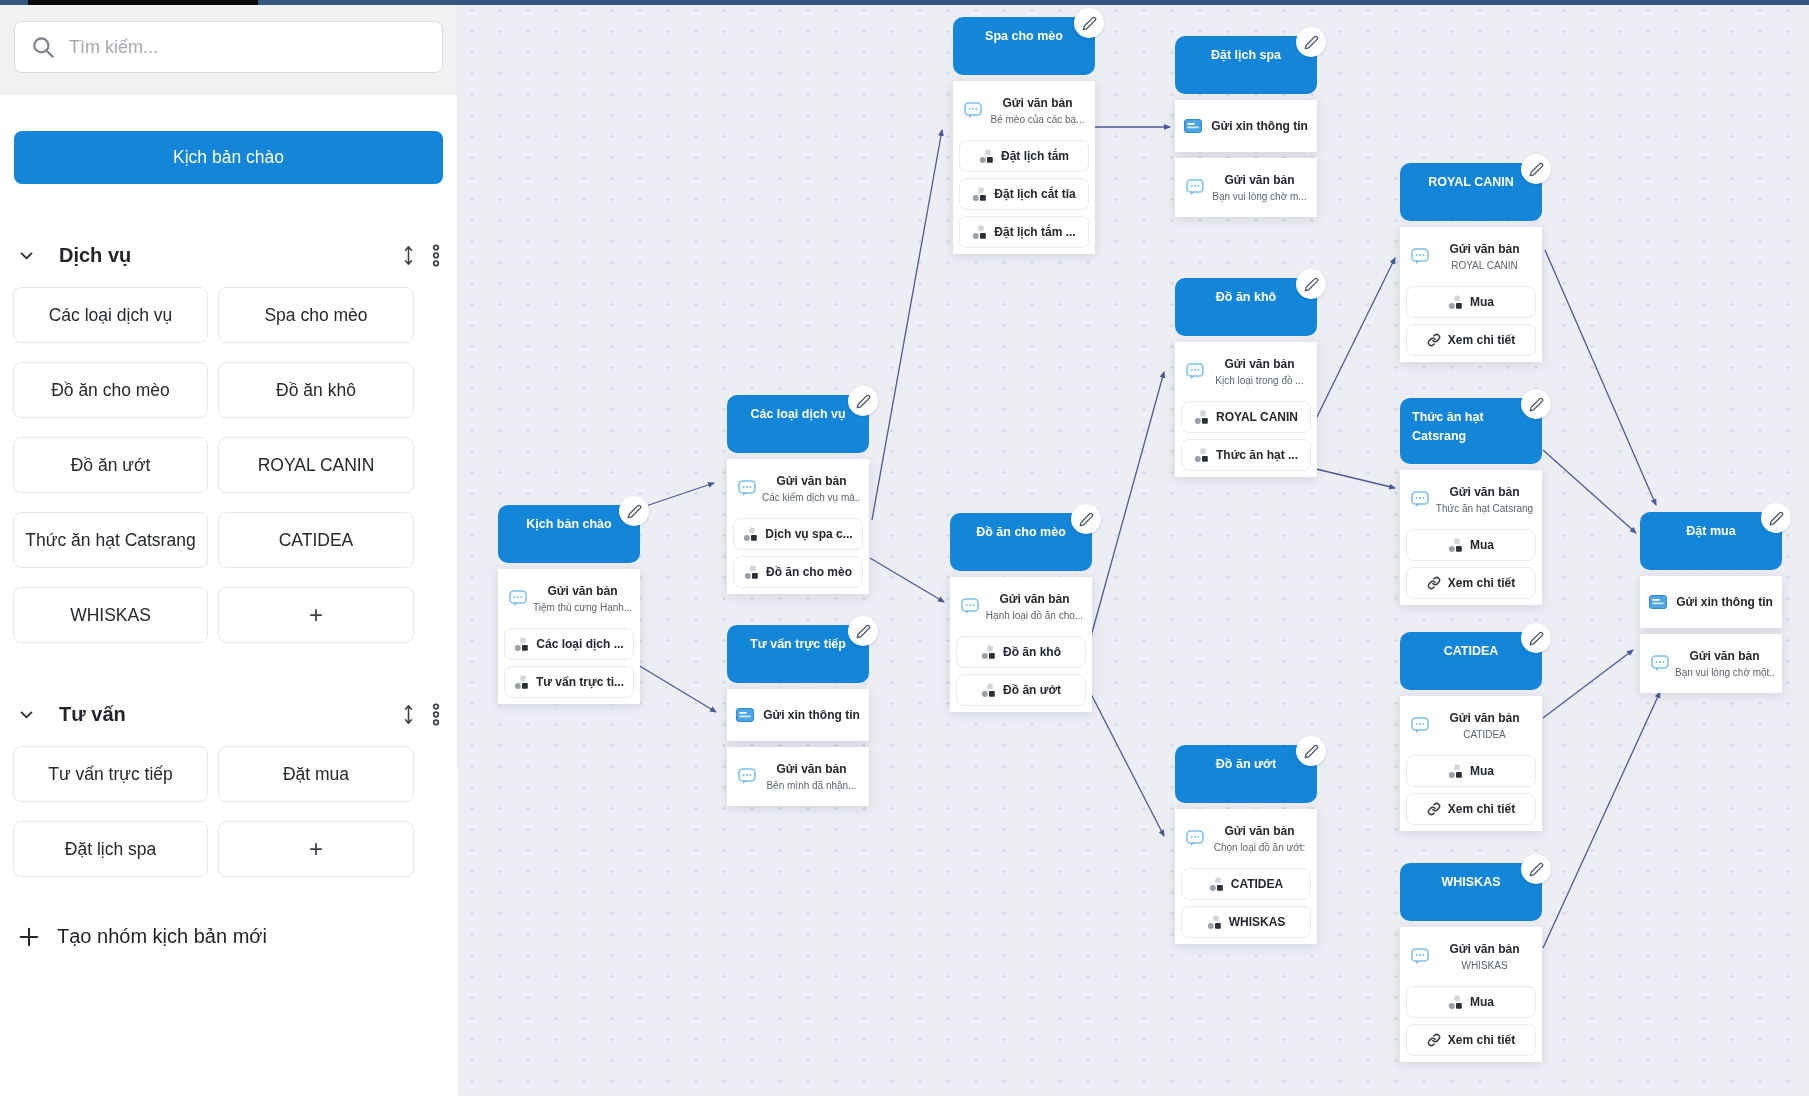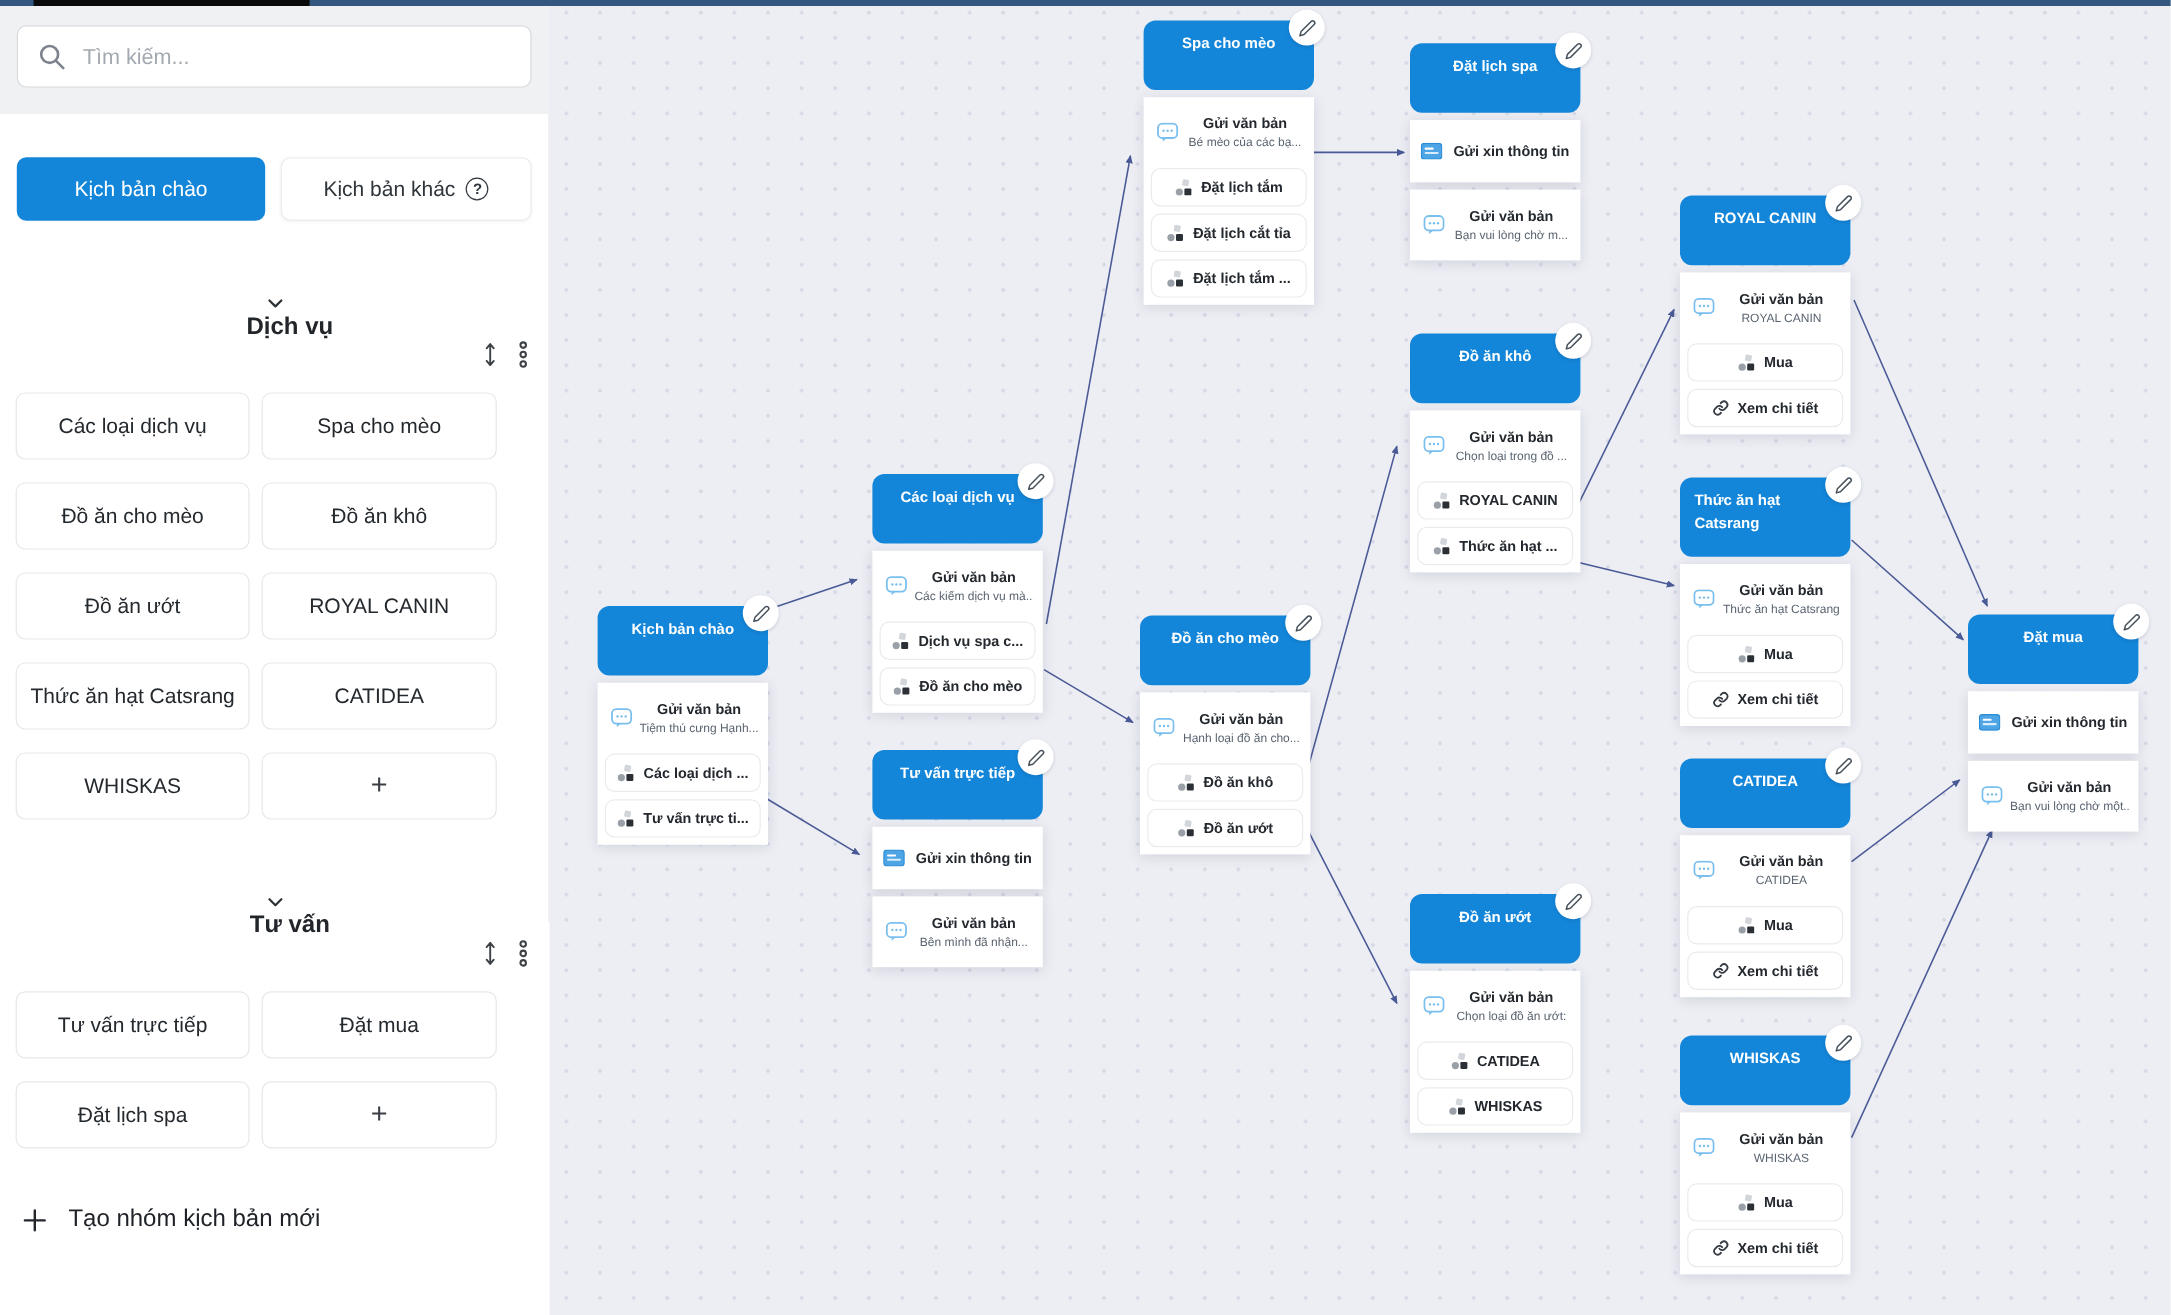--- a/index.html
+++ b/index.html
@@ -95,10 +95,6 @@
   <div class="tabs">
     <div class="tab active">
       <span>Kịch bản chào</span>
-    </div>
-    <div class="tab inactive">
-      <span>Kịch bản khác</span>
-      <span class="help-circle">?</span>
     </div>
   </div>
 

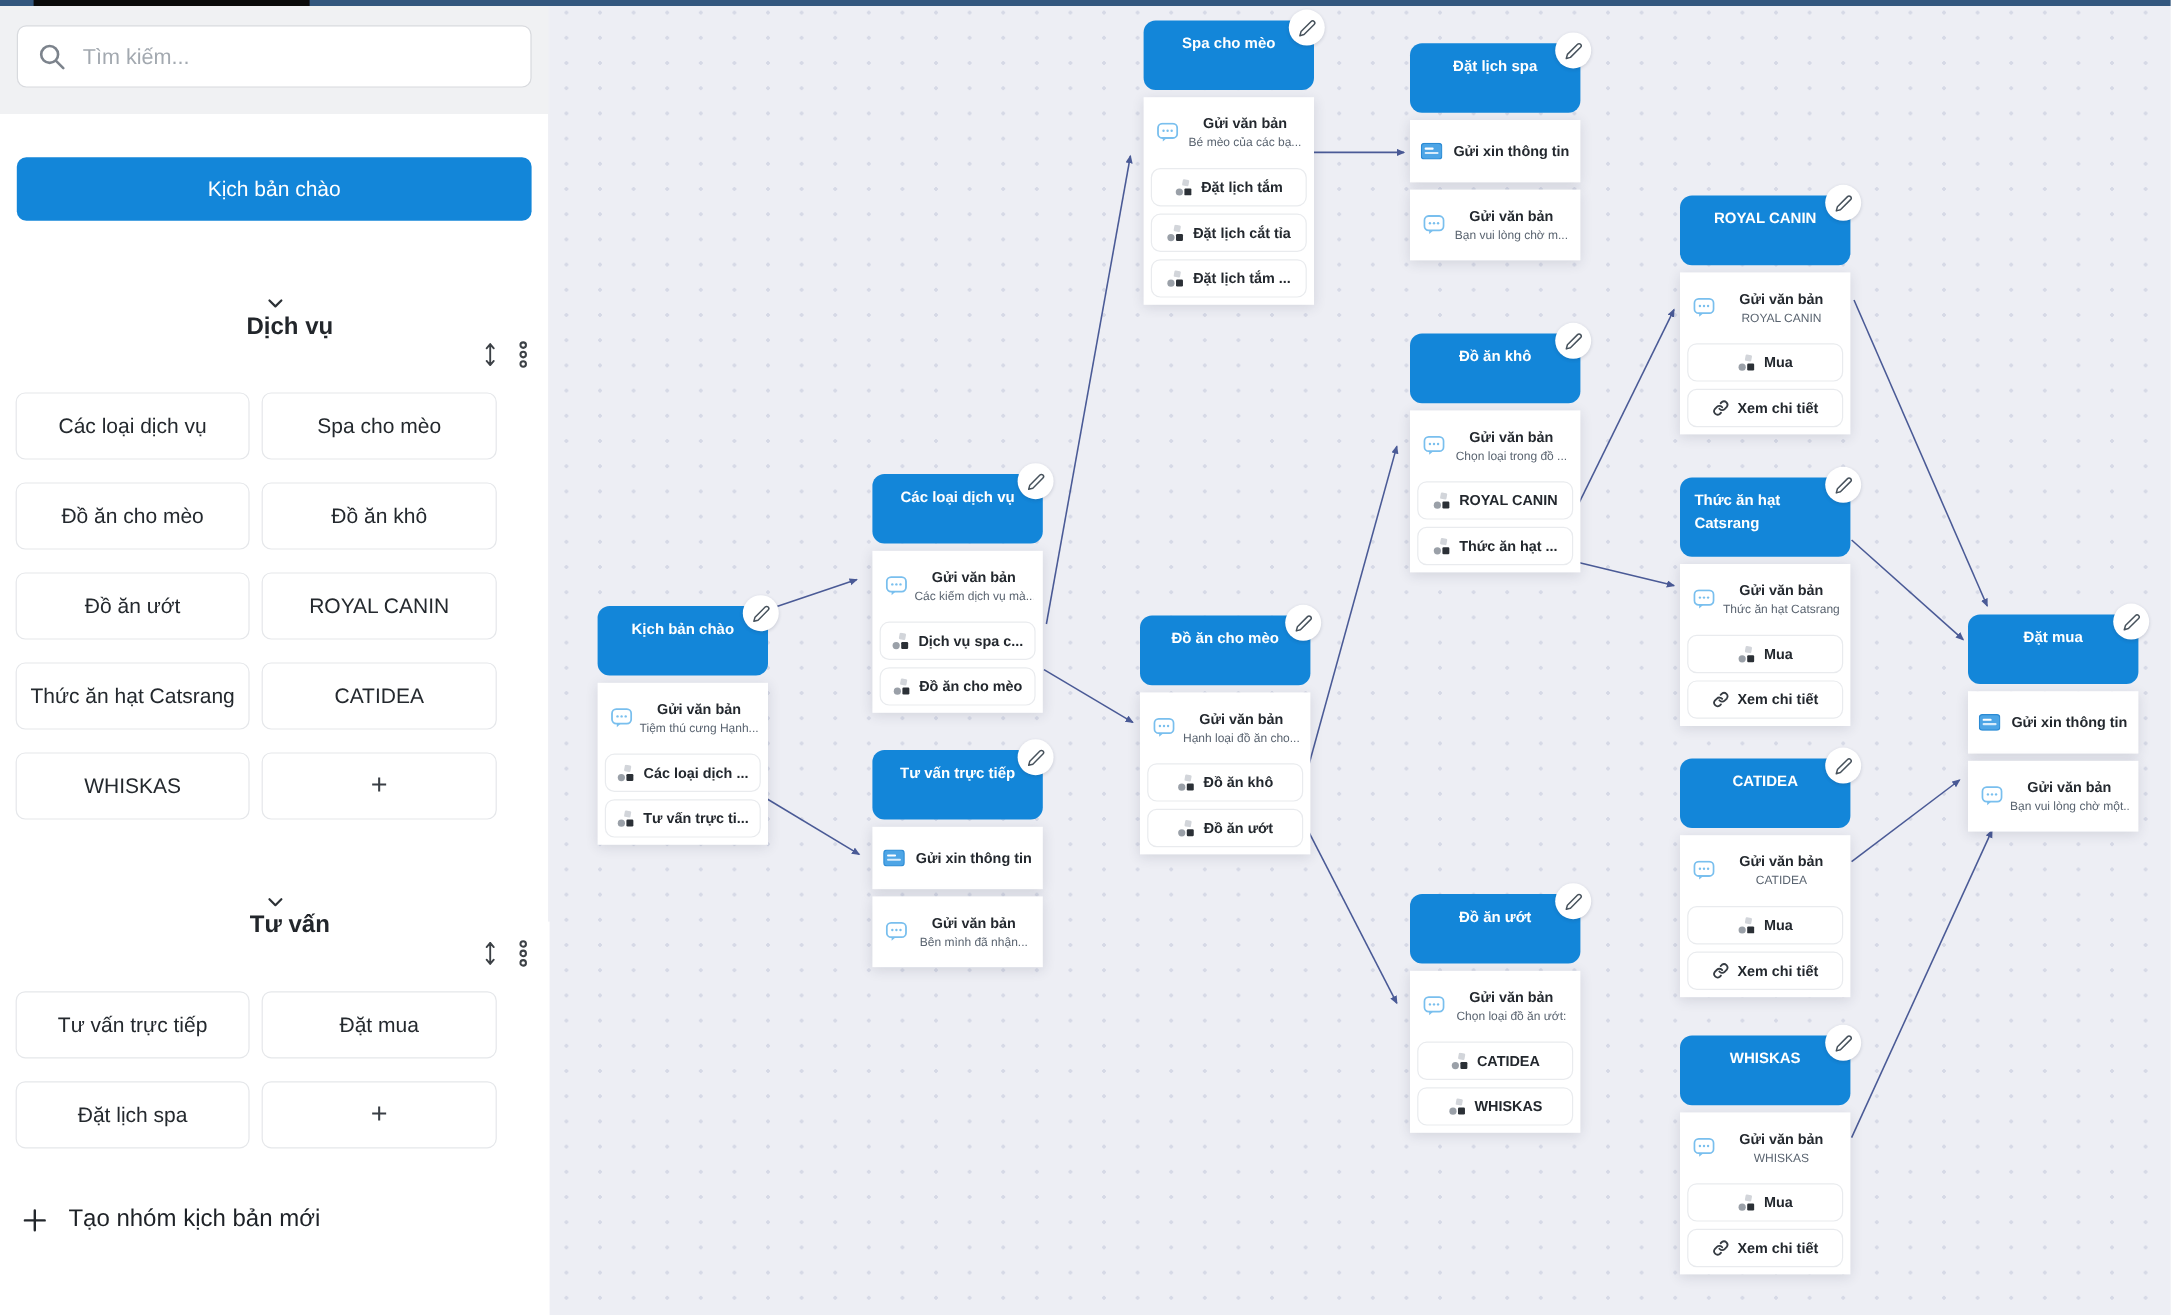--- a/index.html
+++ b/index.html
@@ -29,7 +29,7 @@
                  display:inline-flex; align-items:center; justify-content:center;
                  font-size:12.5px; font-weight:bold; color:#33393f; }
 
-  .section-header { display:flex; align-items:center; margin:60px 16px 0 18px;flex-direction:column; }
+  .section-header { display:flex; align-items:center; margin:60px 16px 0 18px; }
   .section-header .chevron { display:flex; cursor:pointer; }
   .section-title { font-size:20px; font-weight:600; color:#22262b; margin-left:24px; }
   .section-tools { margin-left:auto; display:flex; align-items:center; gap:16px; }

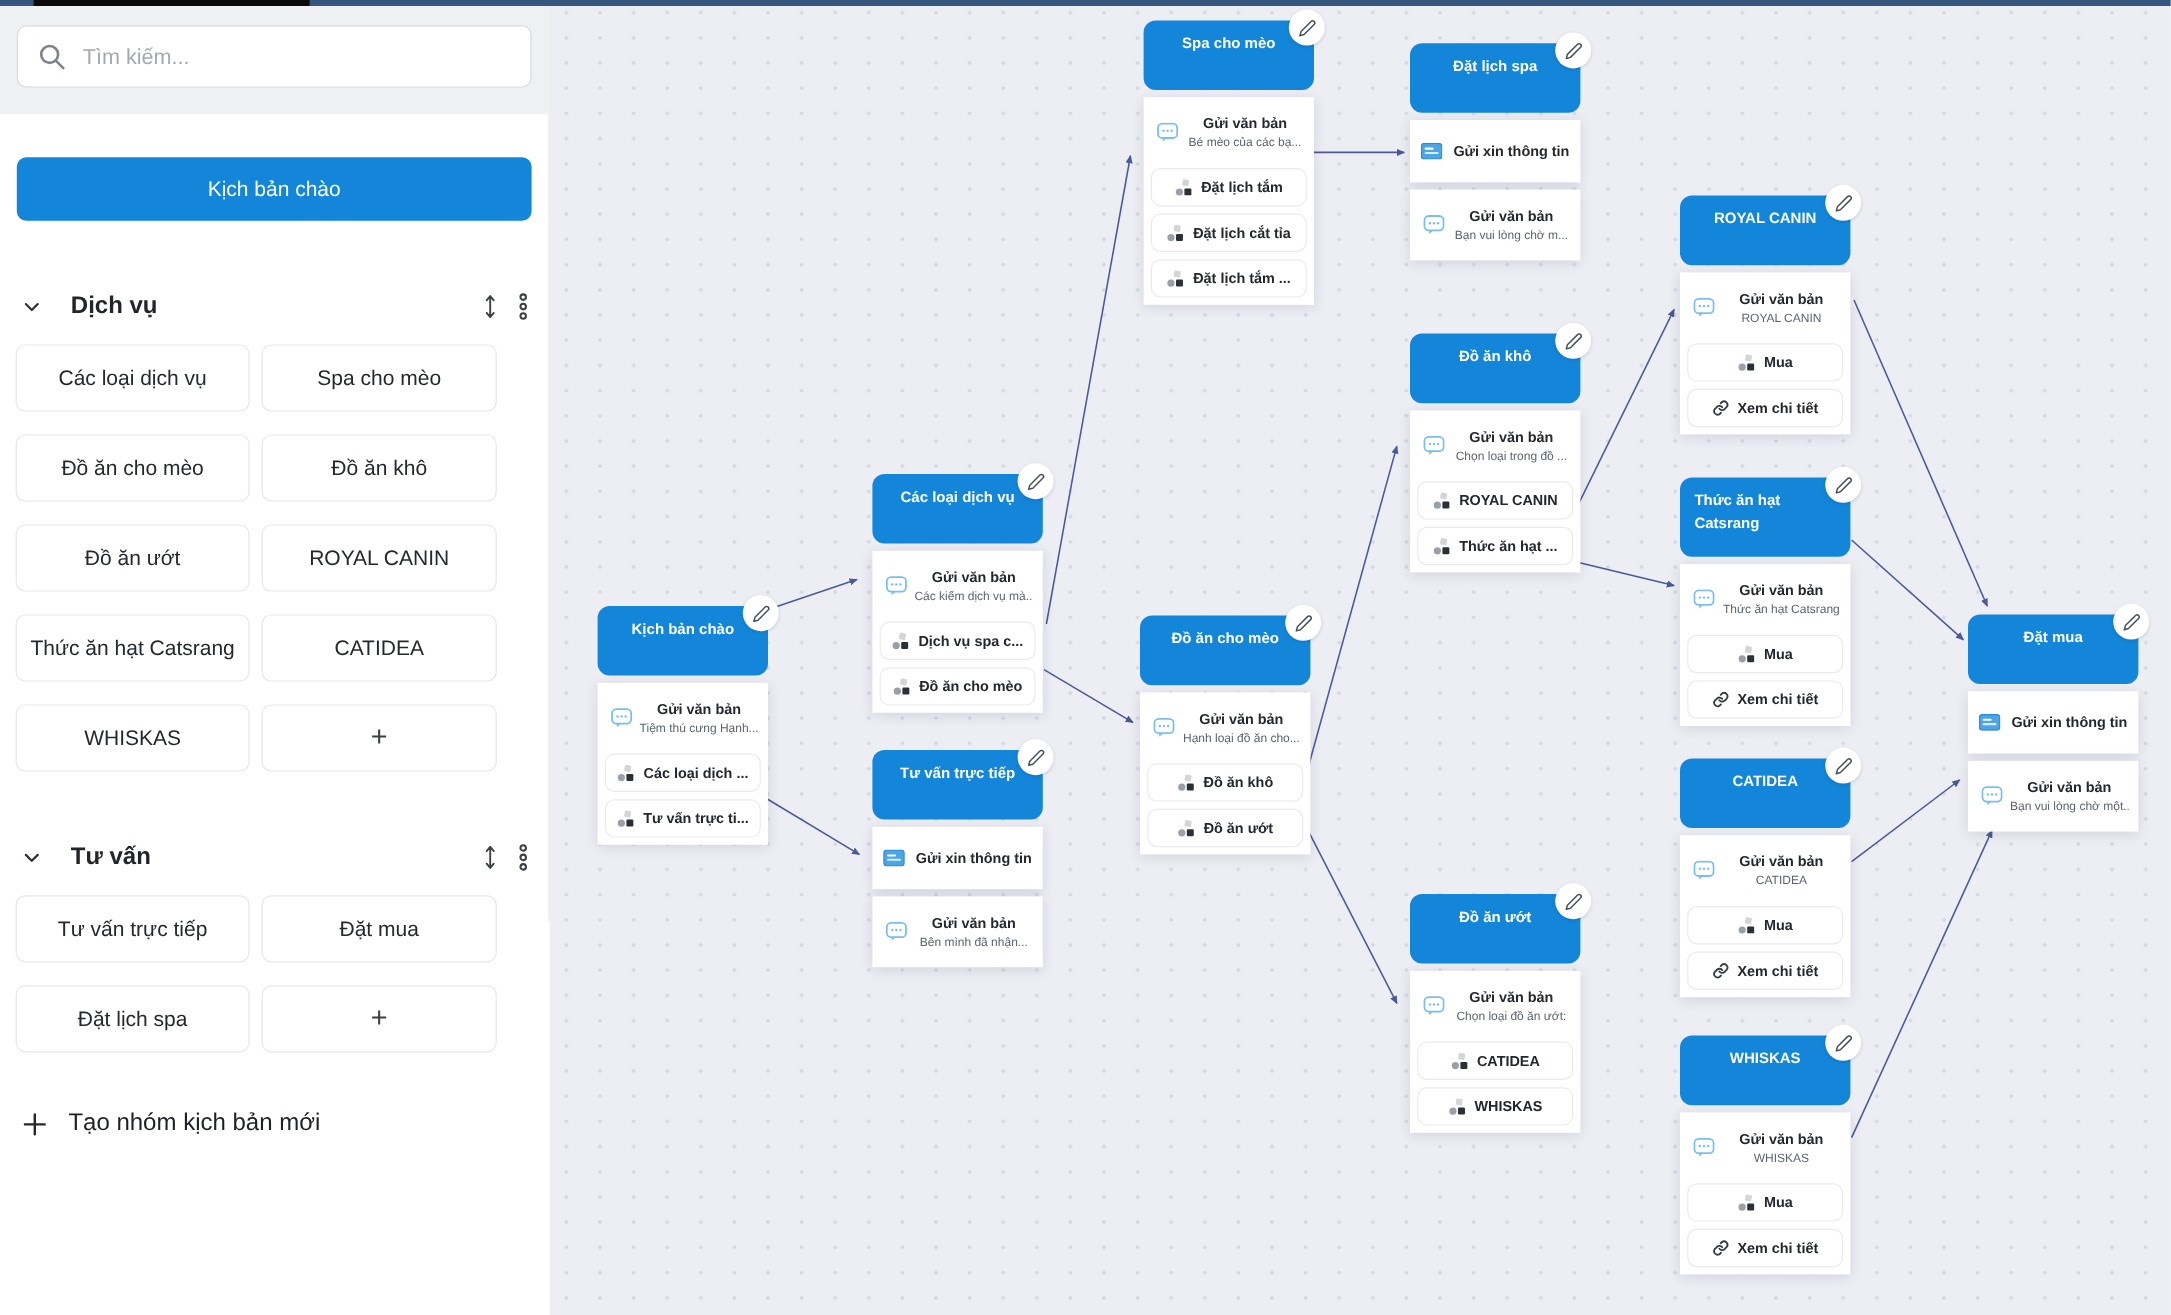--- a/index.html
+++ b/index.html
@@ -440,7 +440,7 @@
             </span>
             <span class="msg-text">
               <div class="msg-title">Gửi văn bản</div>
-              <div class="msg-sub">Chọn loại trong đồ ...</div>
+              <div class="msg-sub">Kịch loại trong đồ ...</div>
             </span>
           </div>
           <div class="row-option">

